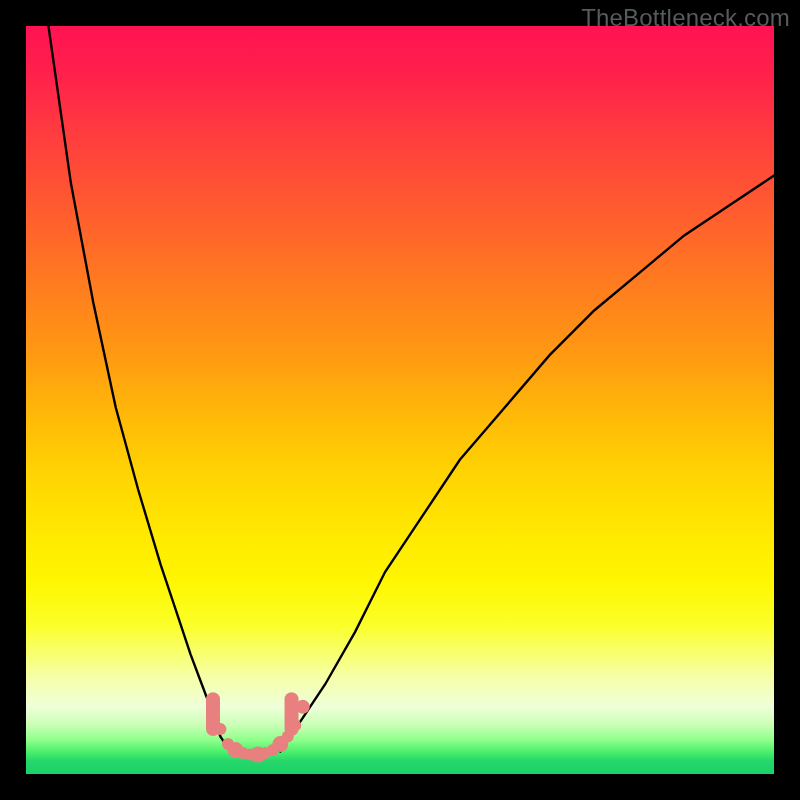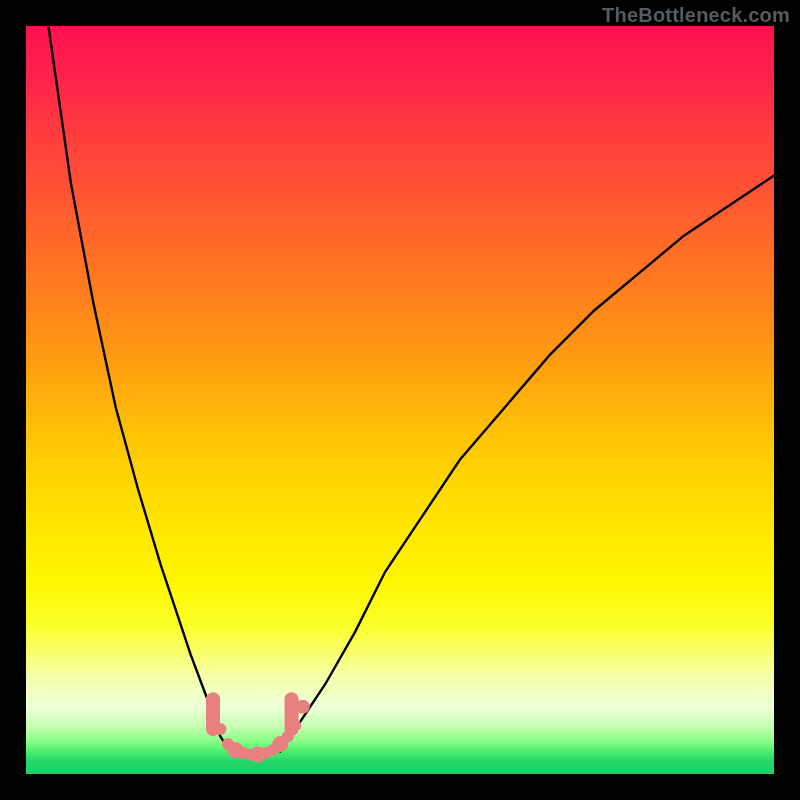--- a/index.html
+++ b/index.html
@@ -51,8 +51,8 @@
     top: 4px;
     right: 10px;
     color: #555b5e;
-    font-size: 20px;
-    font-weight: 700;
+    font-size: 24px;
+    font-weight: 400;
     letter-spacing: 0.2px;
     user-select: none;
   }

